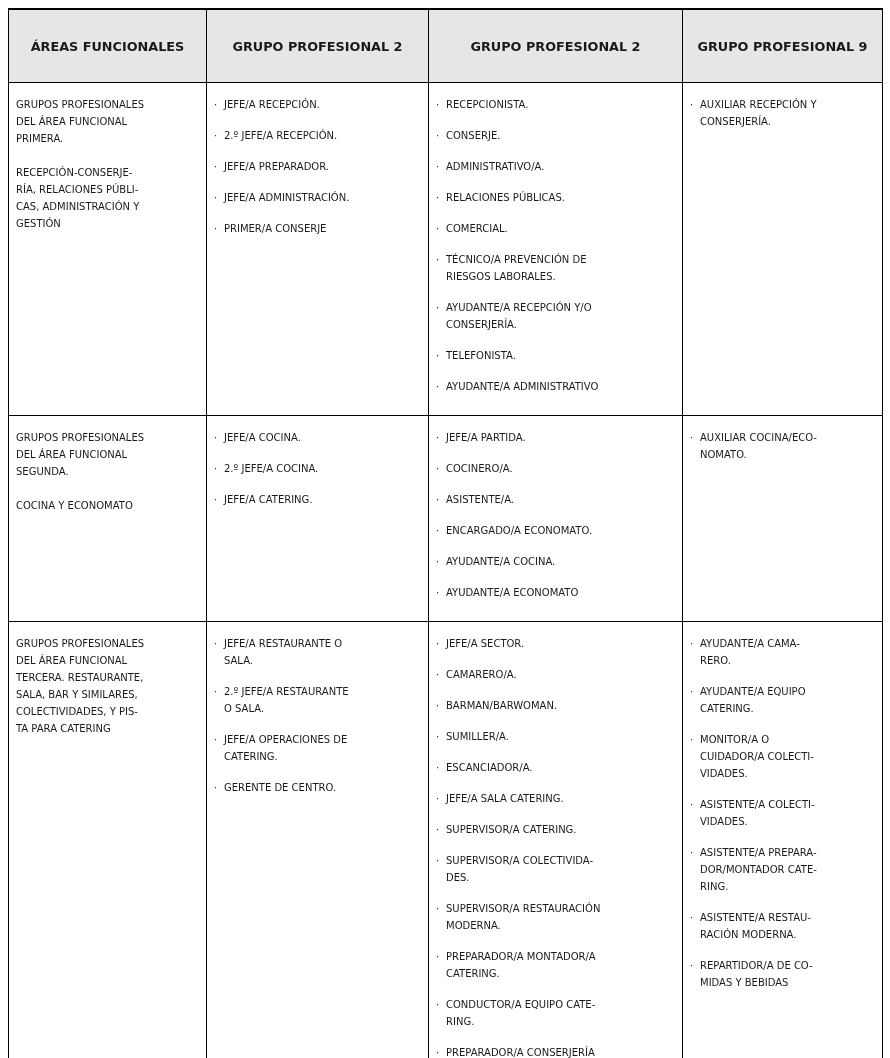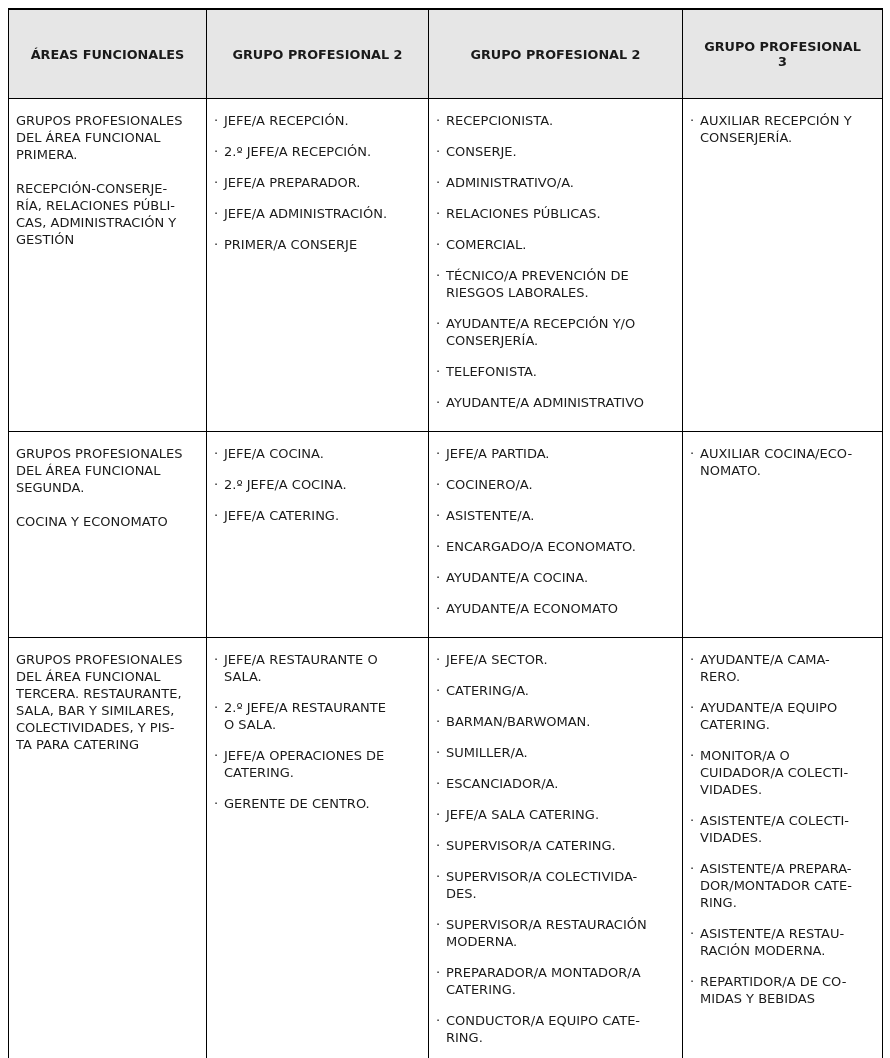--- a/index.html
+++ b/index.html
@@ -32,7 +32,7 @@
     text-align: center;
     vertical-align: middle;
     height: 48px;
-    padding: 20px;
+    padding: 12px;
   }
   table.grid td {
     vertical-align: top;

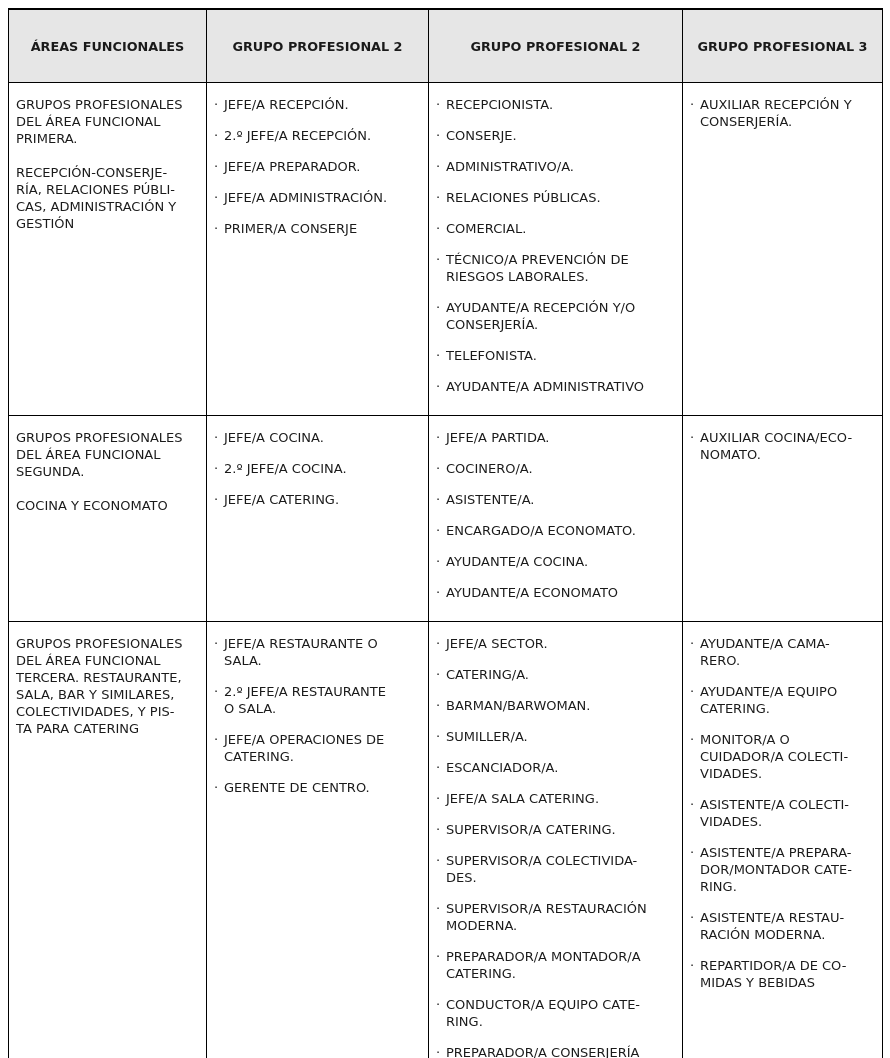--- a/index.html
+++ b/index.html
@@ -64,7 +64,7 @@
       <th>ÁREAS FUNCIONALES</th>
       <th>GRUPO PROFESIONAL 2</th>
       <th>GRUPO PROFESIONAL 2</th>
-      <th>GRUPO PROFESIONAL 3</th>
+      <th>GRUPO PROFESIONAL 9</th>
     </tr>
   </thead>
   <tbody>

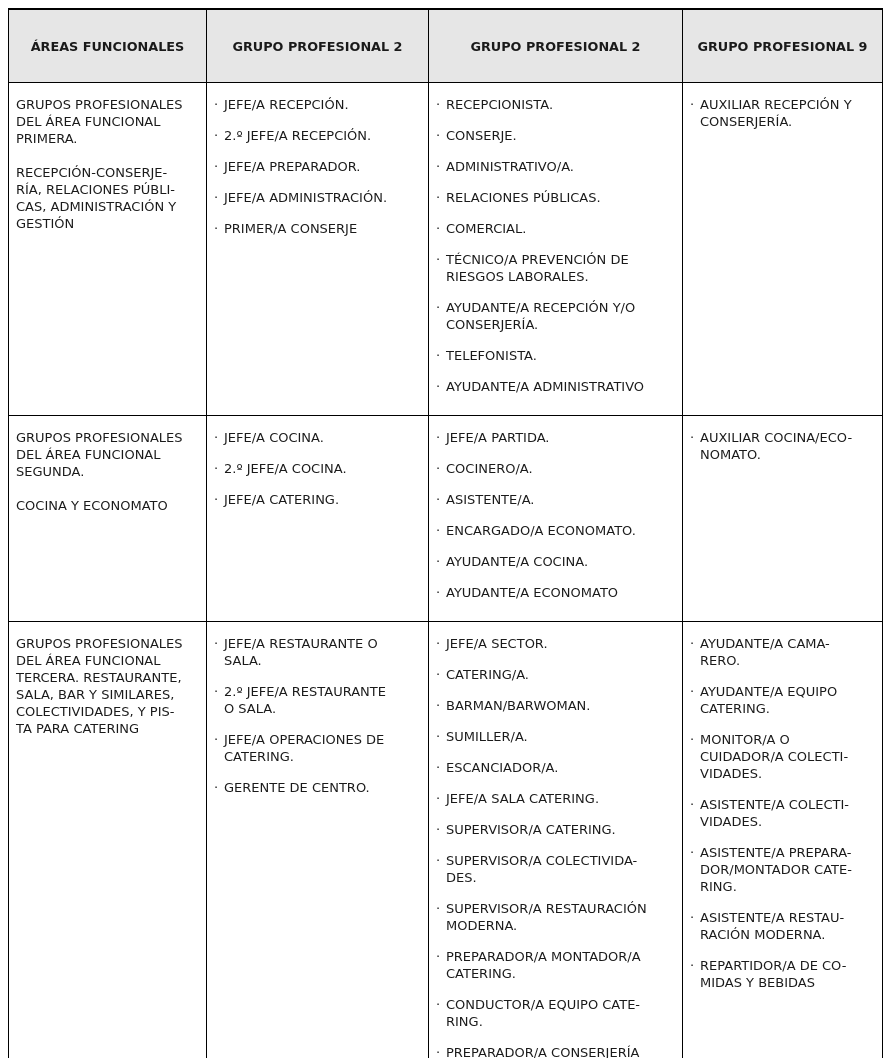--- a/index.html
+++ b/index.html
@@ -36,7 +36,7 @@
   }
   table.grid td {
     vertical-align: top;
-    font-size: 13px;
+    font-size: 10px;
     line-height: 17px;
     padding: 13px 5px 20px 7px;
   }

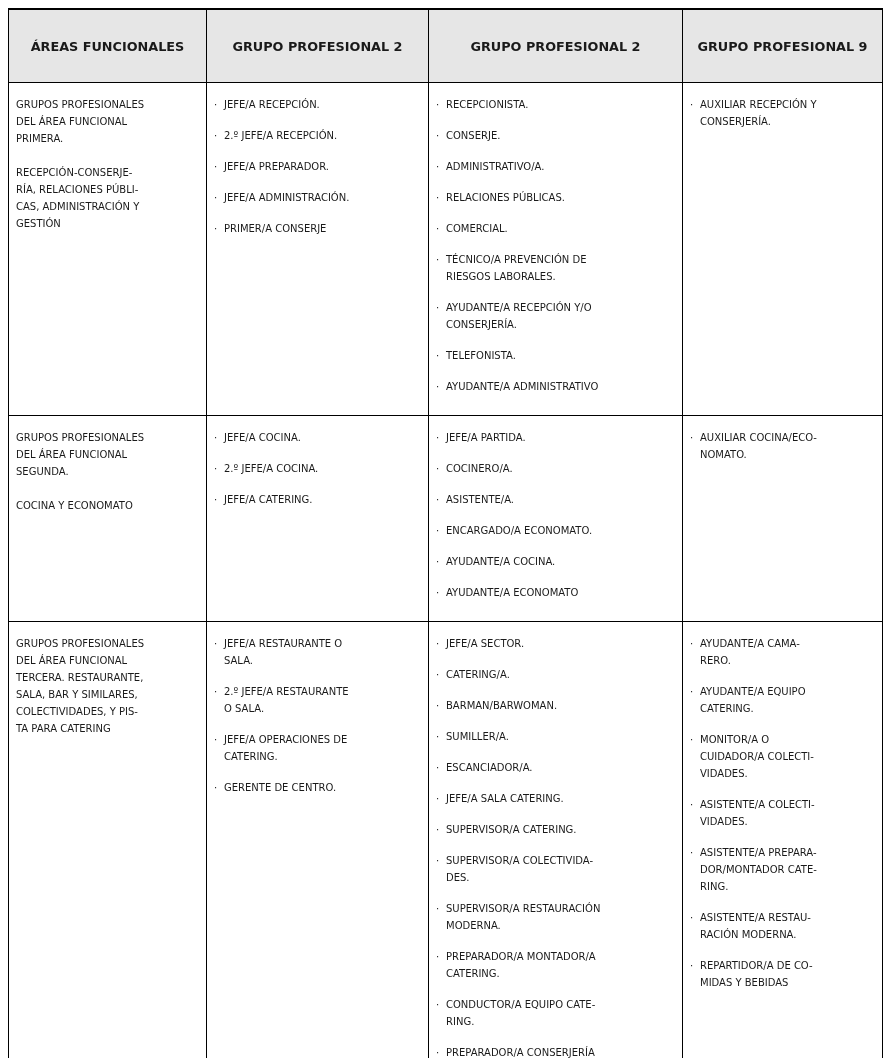--- a/index.html
+++ b/index.html
@@ -242,7 +242,7 @@
           </div>
           <div class="li">
             <span class="bullet">·</span>
-            <span class="li-text">CATERING/A.</span>
+            <span class="li-text">CAMARERO/A.</span>
           </div>
           <div class="li">
             <span class="bullet">·</span>

